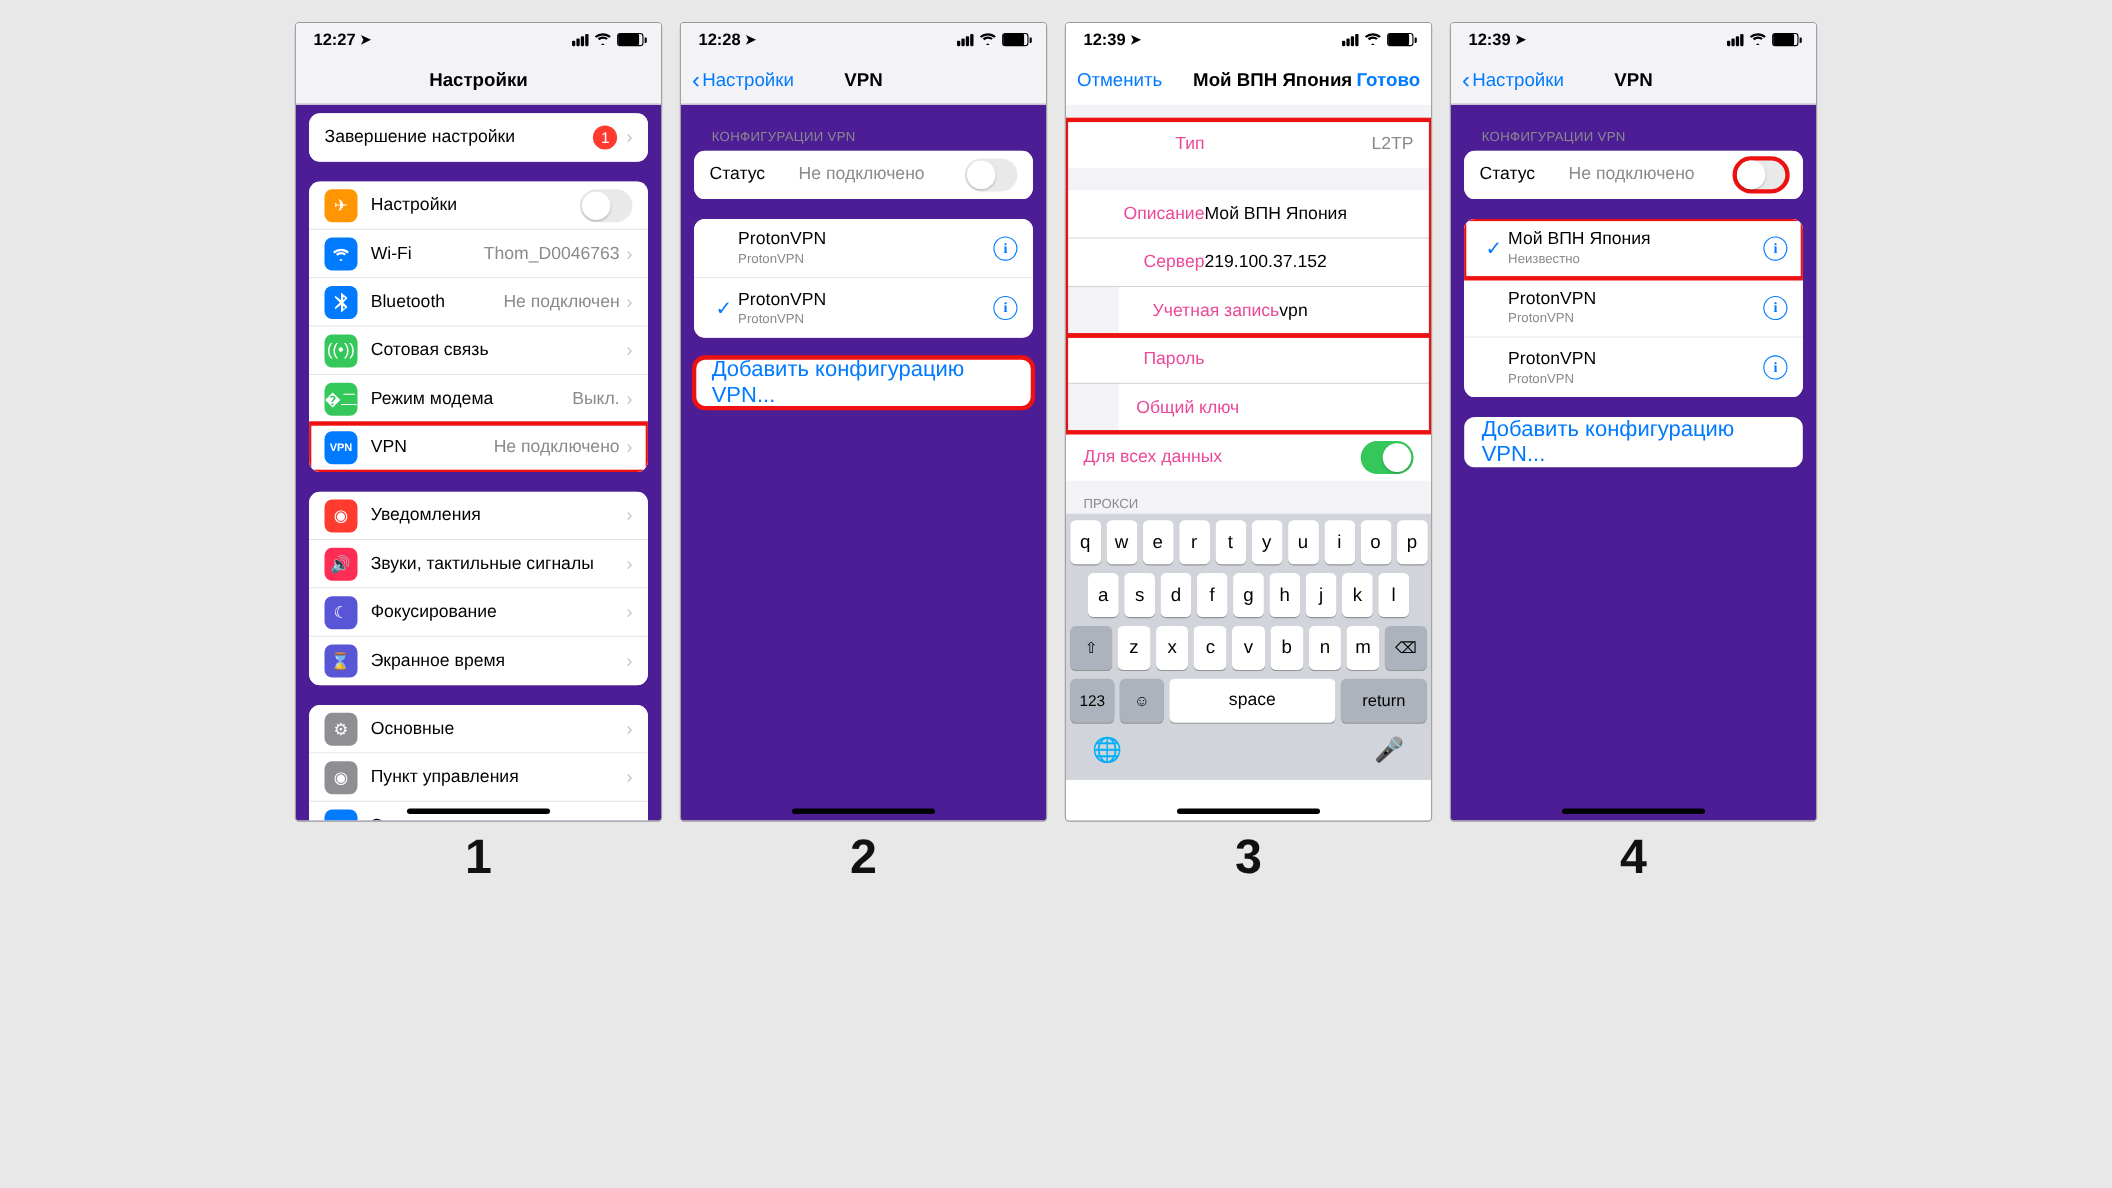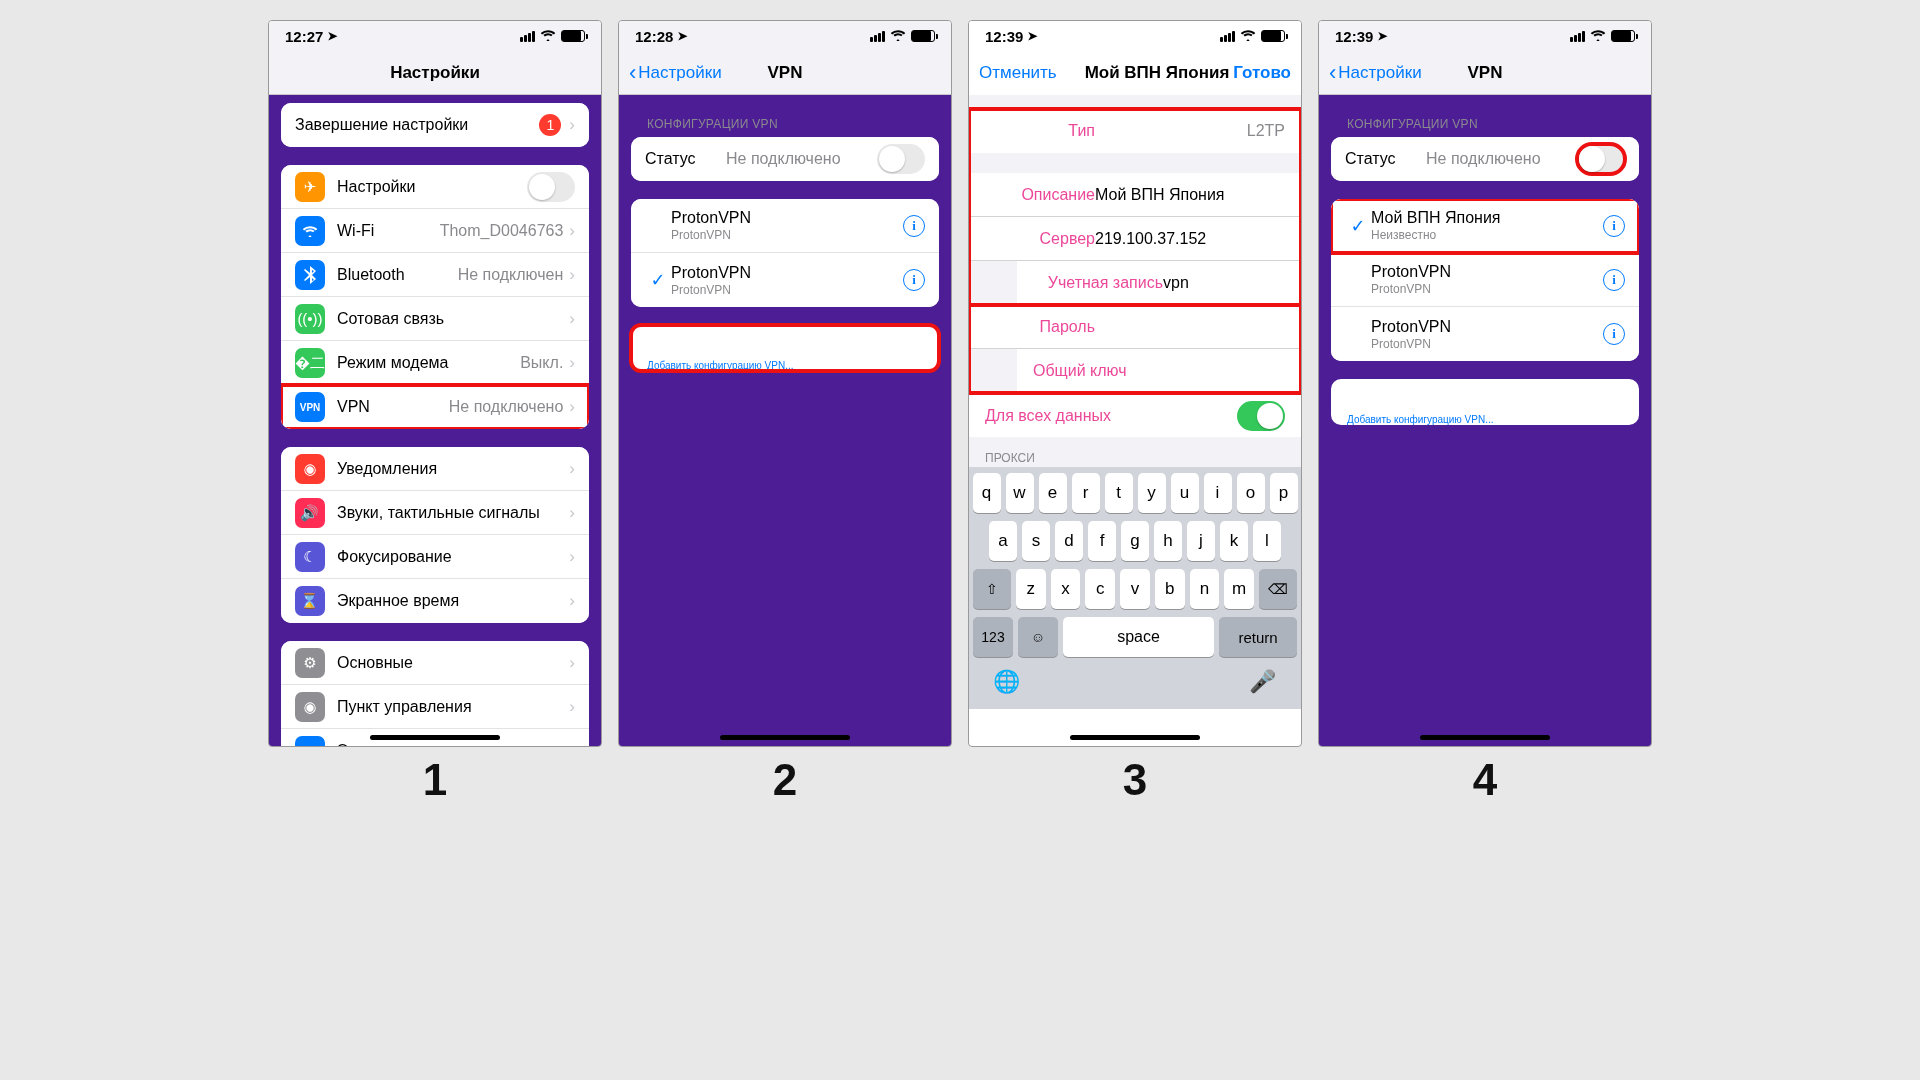--- a/index.html
+++ b/index.html
@@ -158,8 +158,8 @@
     font-size:13px; font-weight:600; font-family: Georgia, serif;
   }
   .link-row {
-    color:#007aff; font-size:10px;
-    display:flex; align-items:flex-end; min-height:46px; padding:0 16px; background:#fff;
+    color:#007aff; font-size:20px;
+    display:flex; align-items:flex-start; min-height:46px; padding:0 16px; background:#fff;
   }
   .form-row {
     display:flex; align-items:center; min-height:44px;

